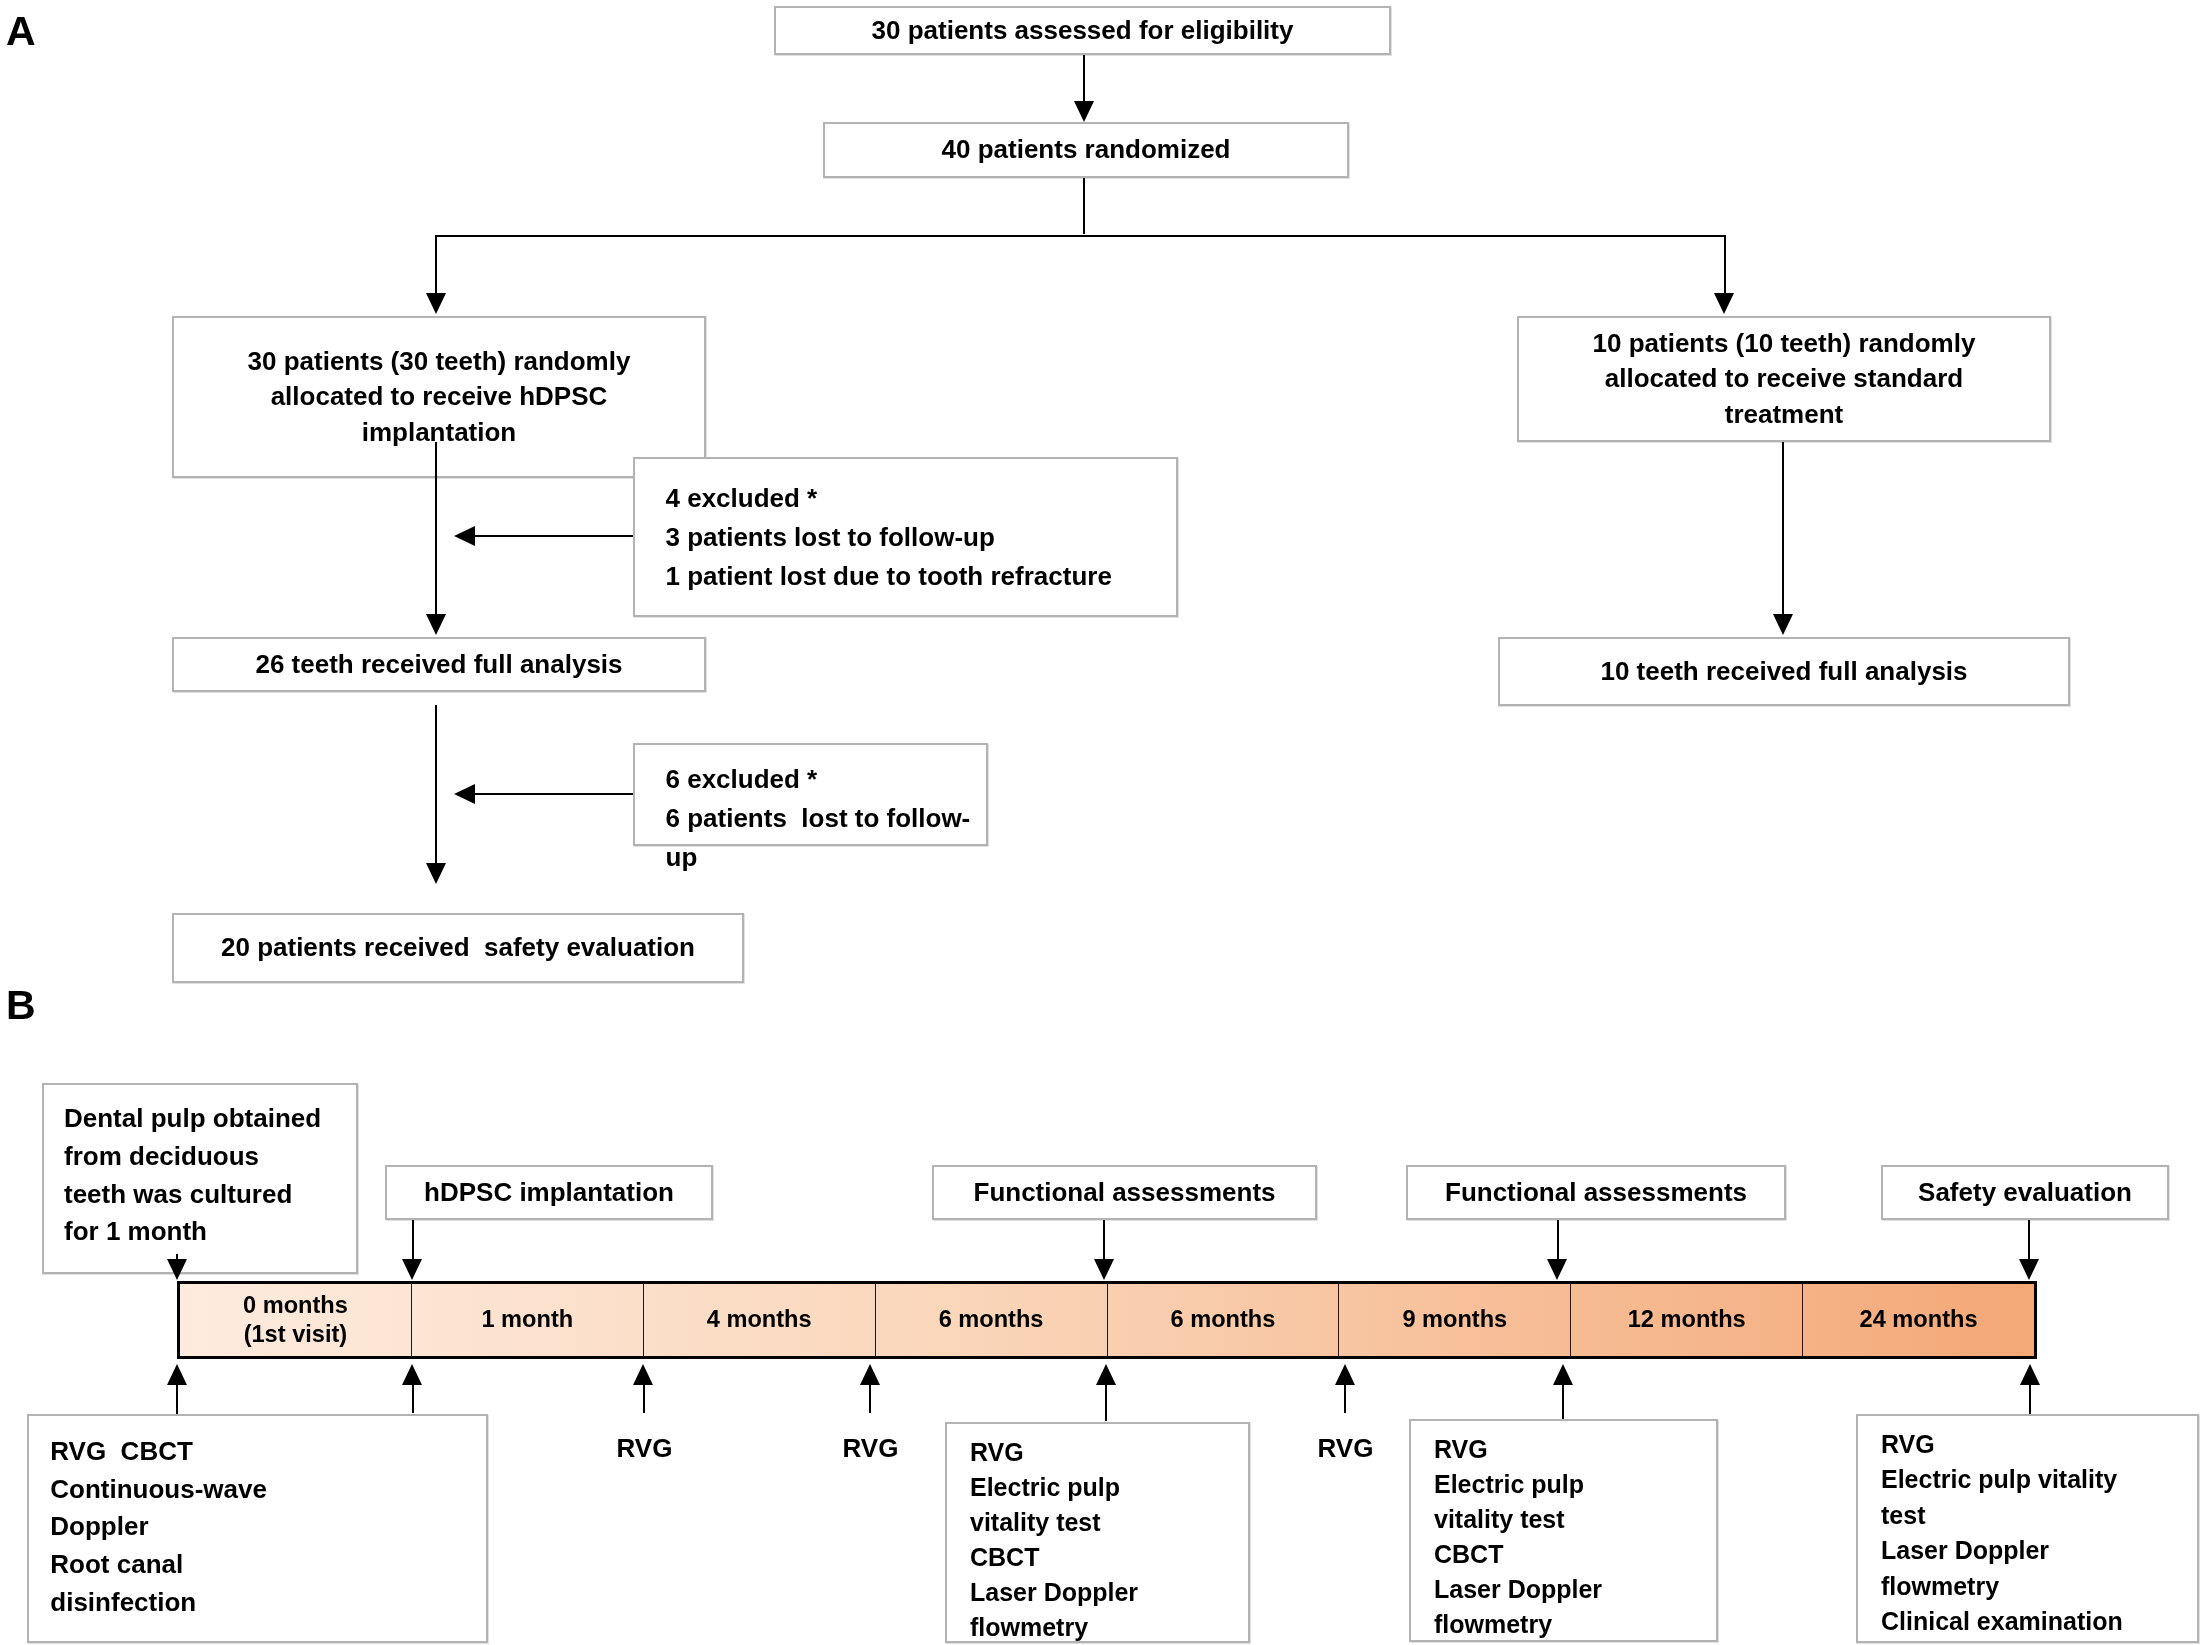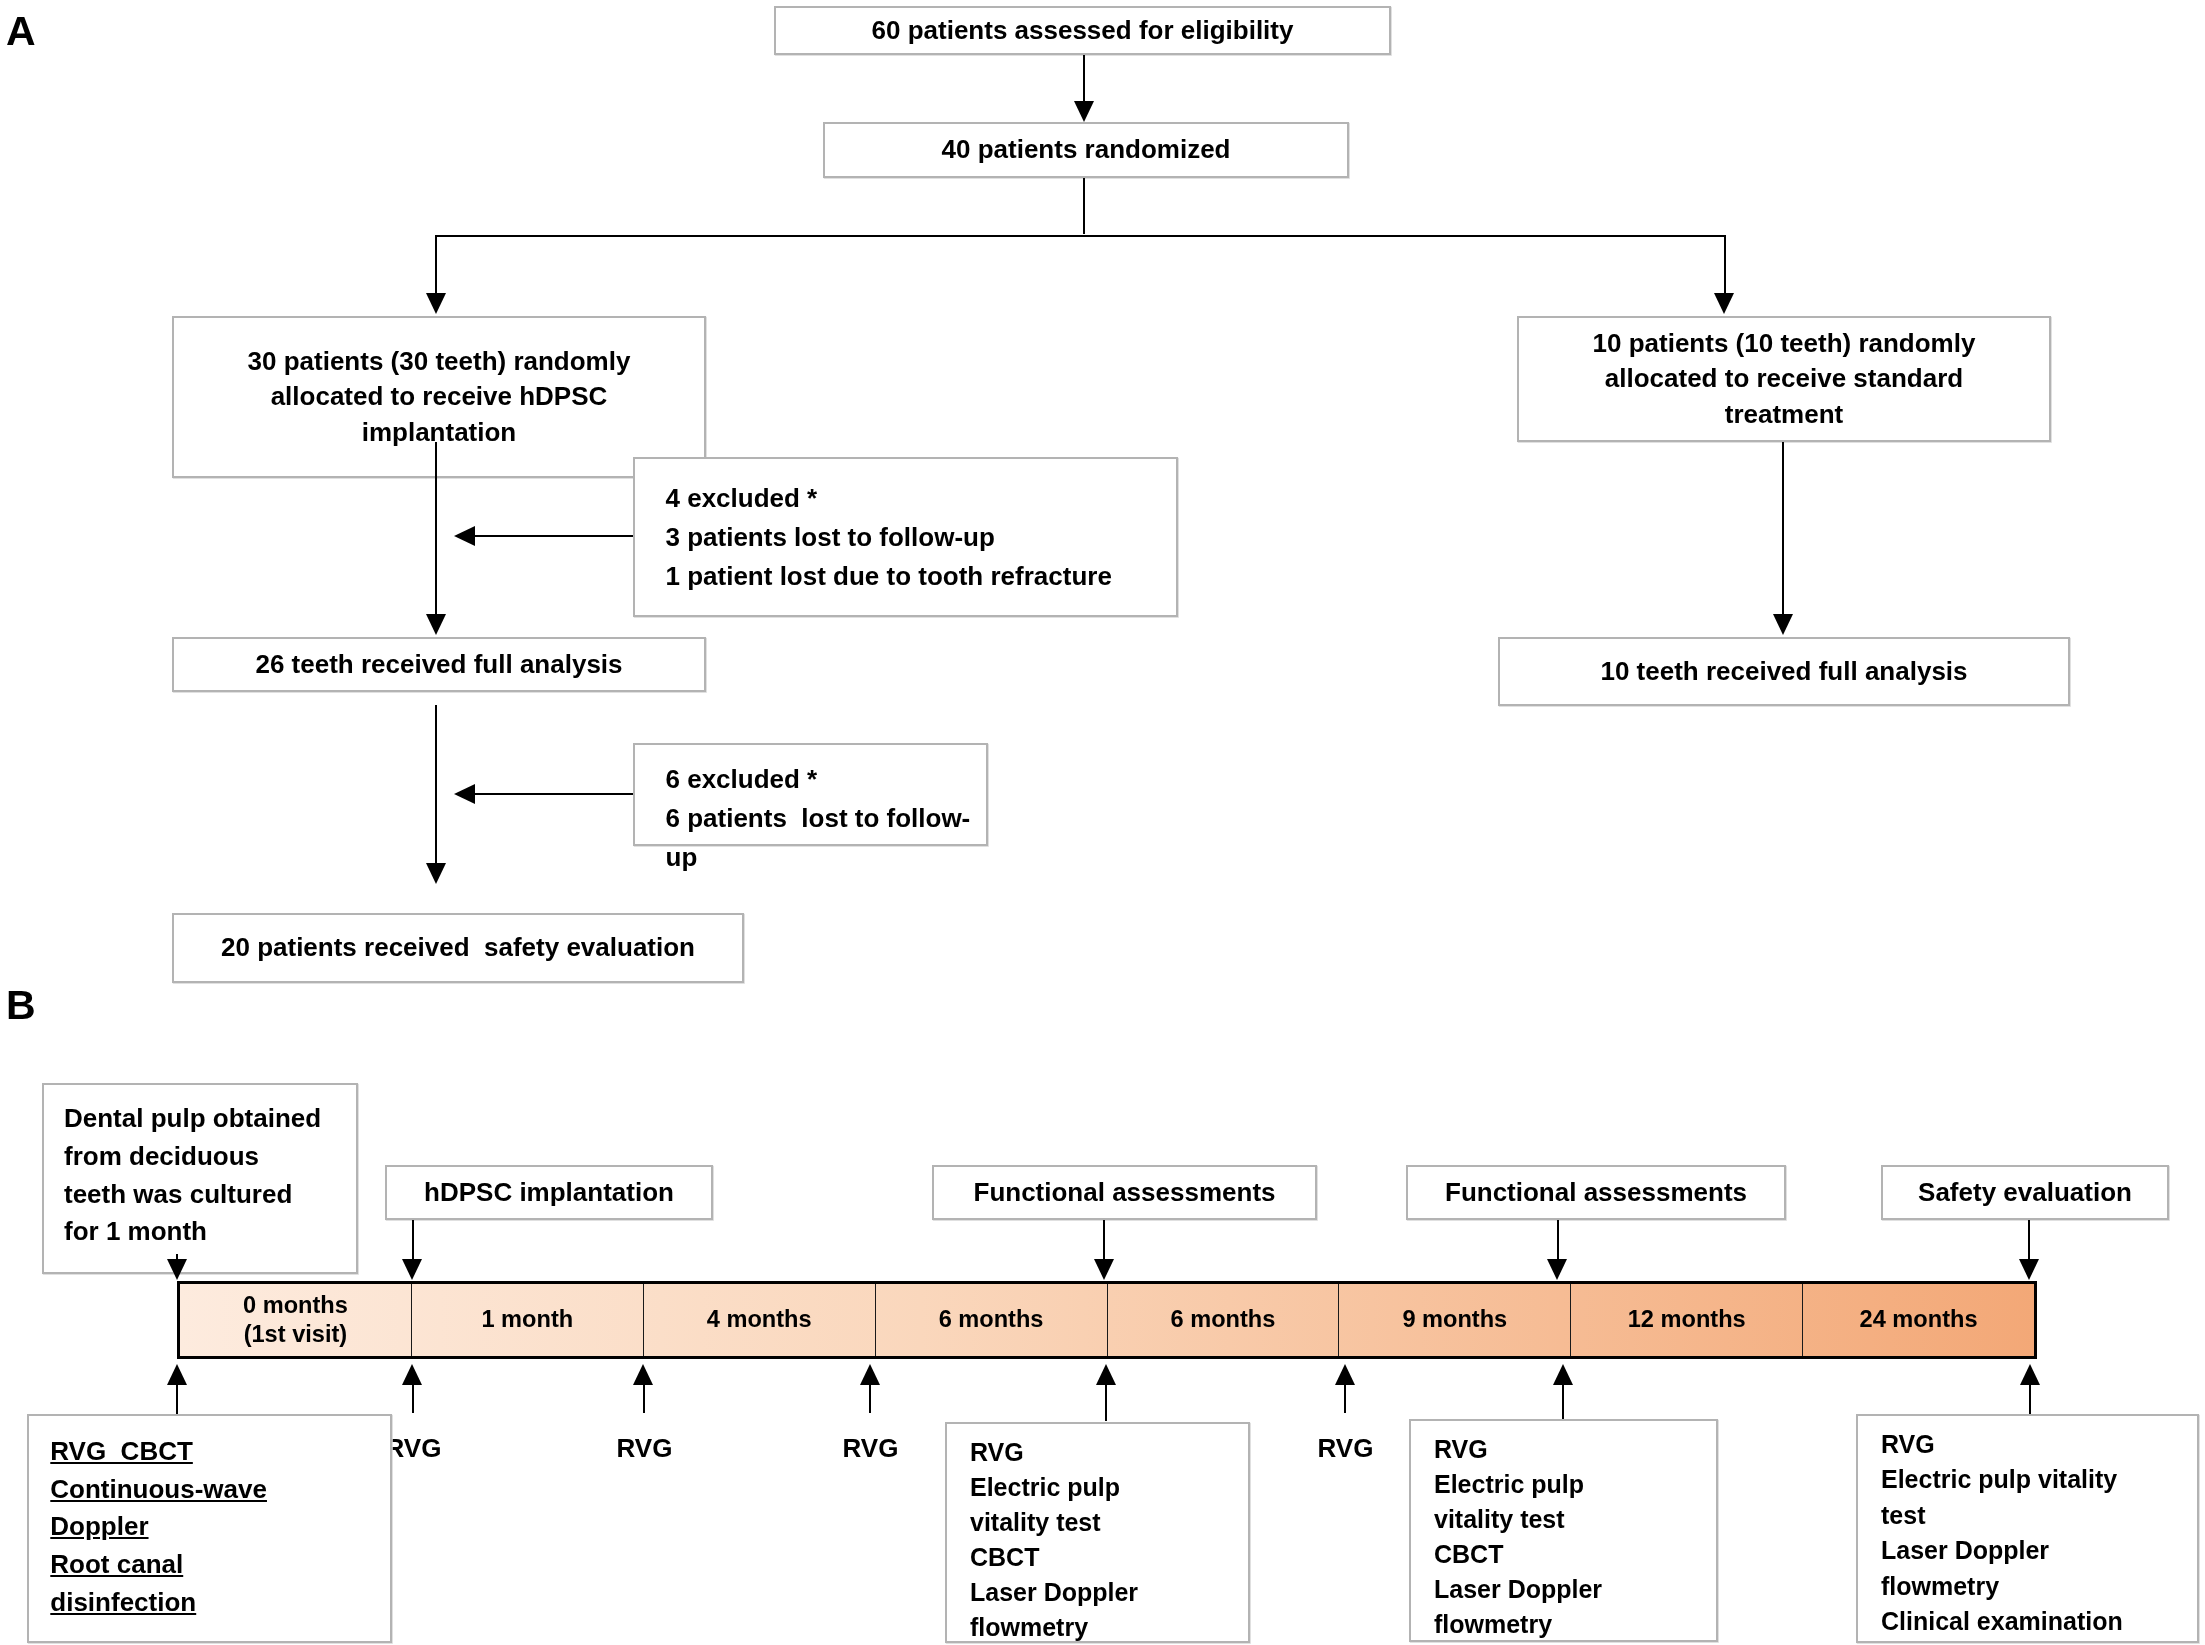--- a/index.html
+++ b/index.html
@@ -50,7 +50,7 @@
 
   <div class="abs panel-label" style="left:6.1px;top:10.7px;">A</div>
 
-  <div class="wbox center" style="left:774px;top:6.1px;width:617px;height:49px;">60 patients assessed for eligibility</div>
+  <div class="wbox center" style="left:774px;top:6.1px;width:617px;height:49px;">30 patients assessed for eligibility</div>
 
   <div class="vline" style="left:1083px;top:55px;height:47px;"></div>
   <div class="head-down" style="left:1074px;top:101px;"></div>

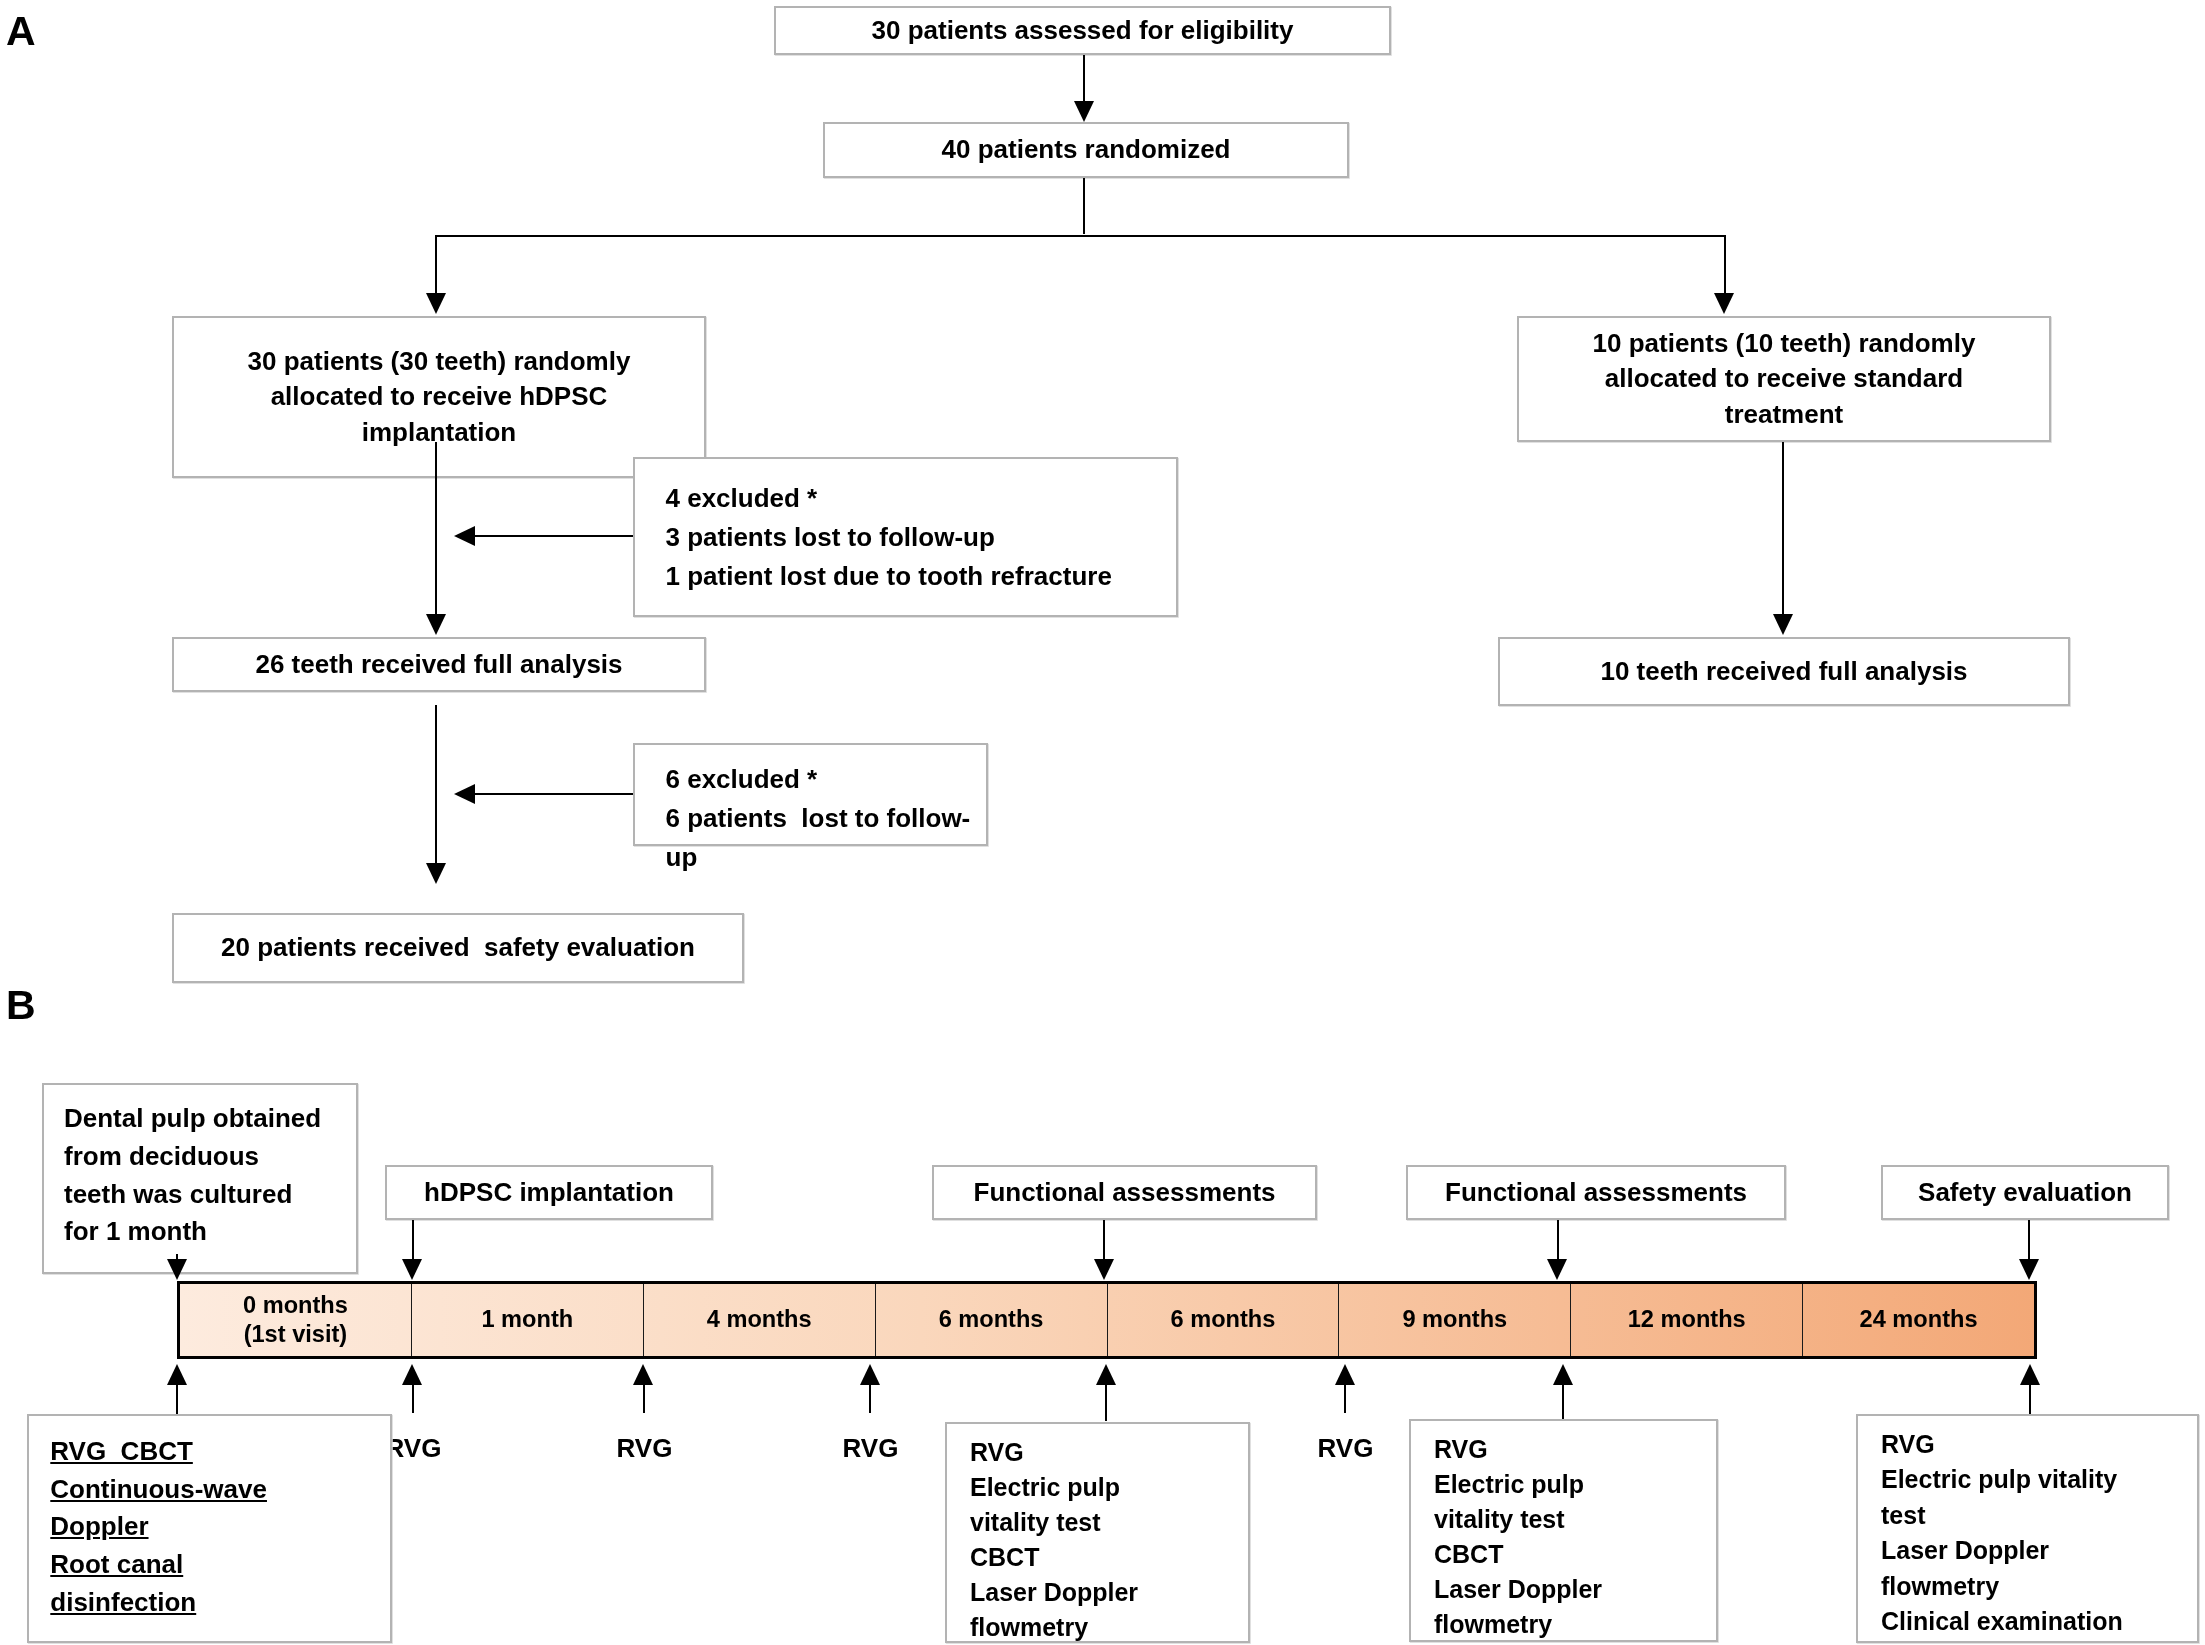--- a/index.html
+++ b/index.html
@@ -163,7 +163,7 @@
   <div class="rvg" style="left:817px;top:1433px;">RVG</div>
   <div class="rvg" style="left:1292px;top:1433px;">RVG</div>
 
-  <div class="wbox leftal" style="left:27px;top:1414px;width:365px;height:229px;padding:17px 7.6px 0 21.3px;line-height:1.45;text-decoration:underline;">RVG&nbsp; CBCT
+  <div class="wbox leftal" style="left:27px;top:1414px;width:461px;height:229px;padding:17px 7.6px 0 21.3px;line-height:1.45;">RVG&nbsp; CBCT
 Continuous-wave
 Doppler
 Root canal

